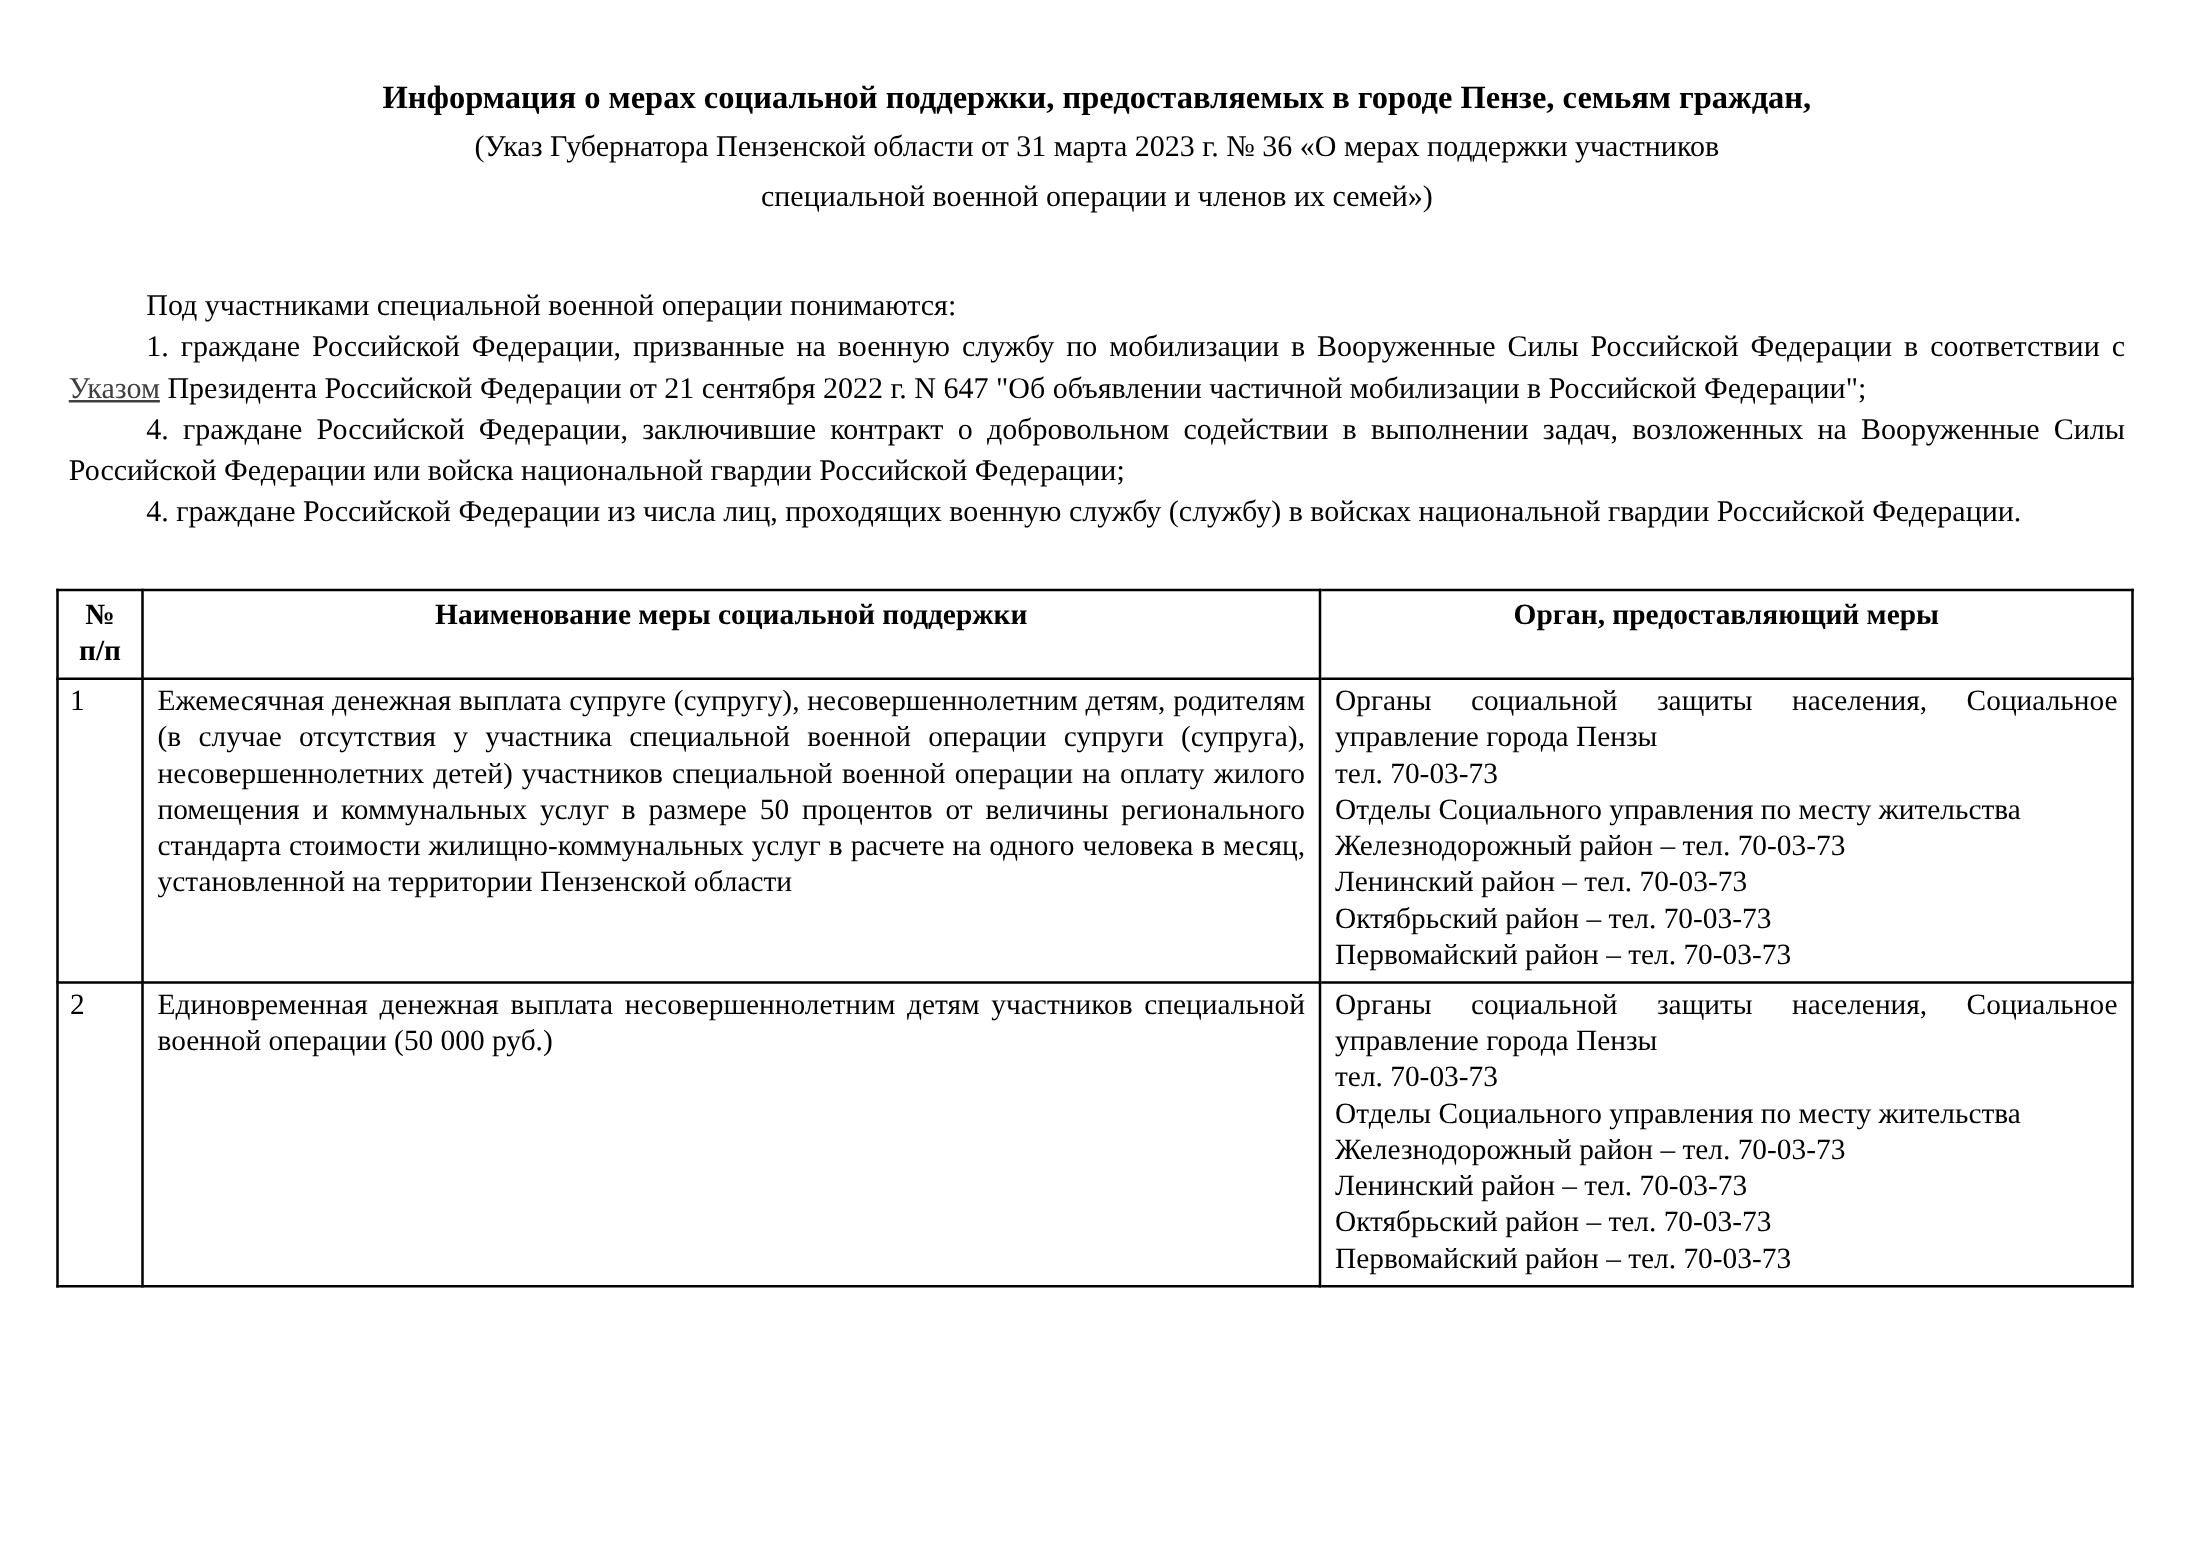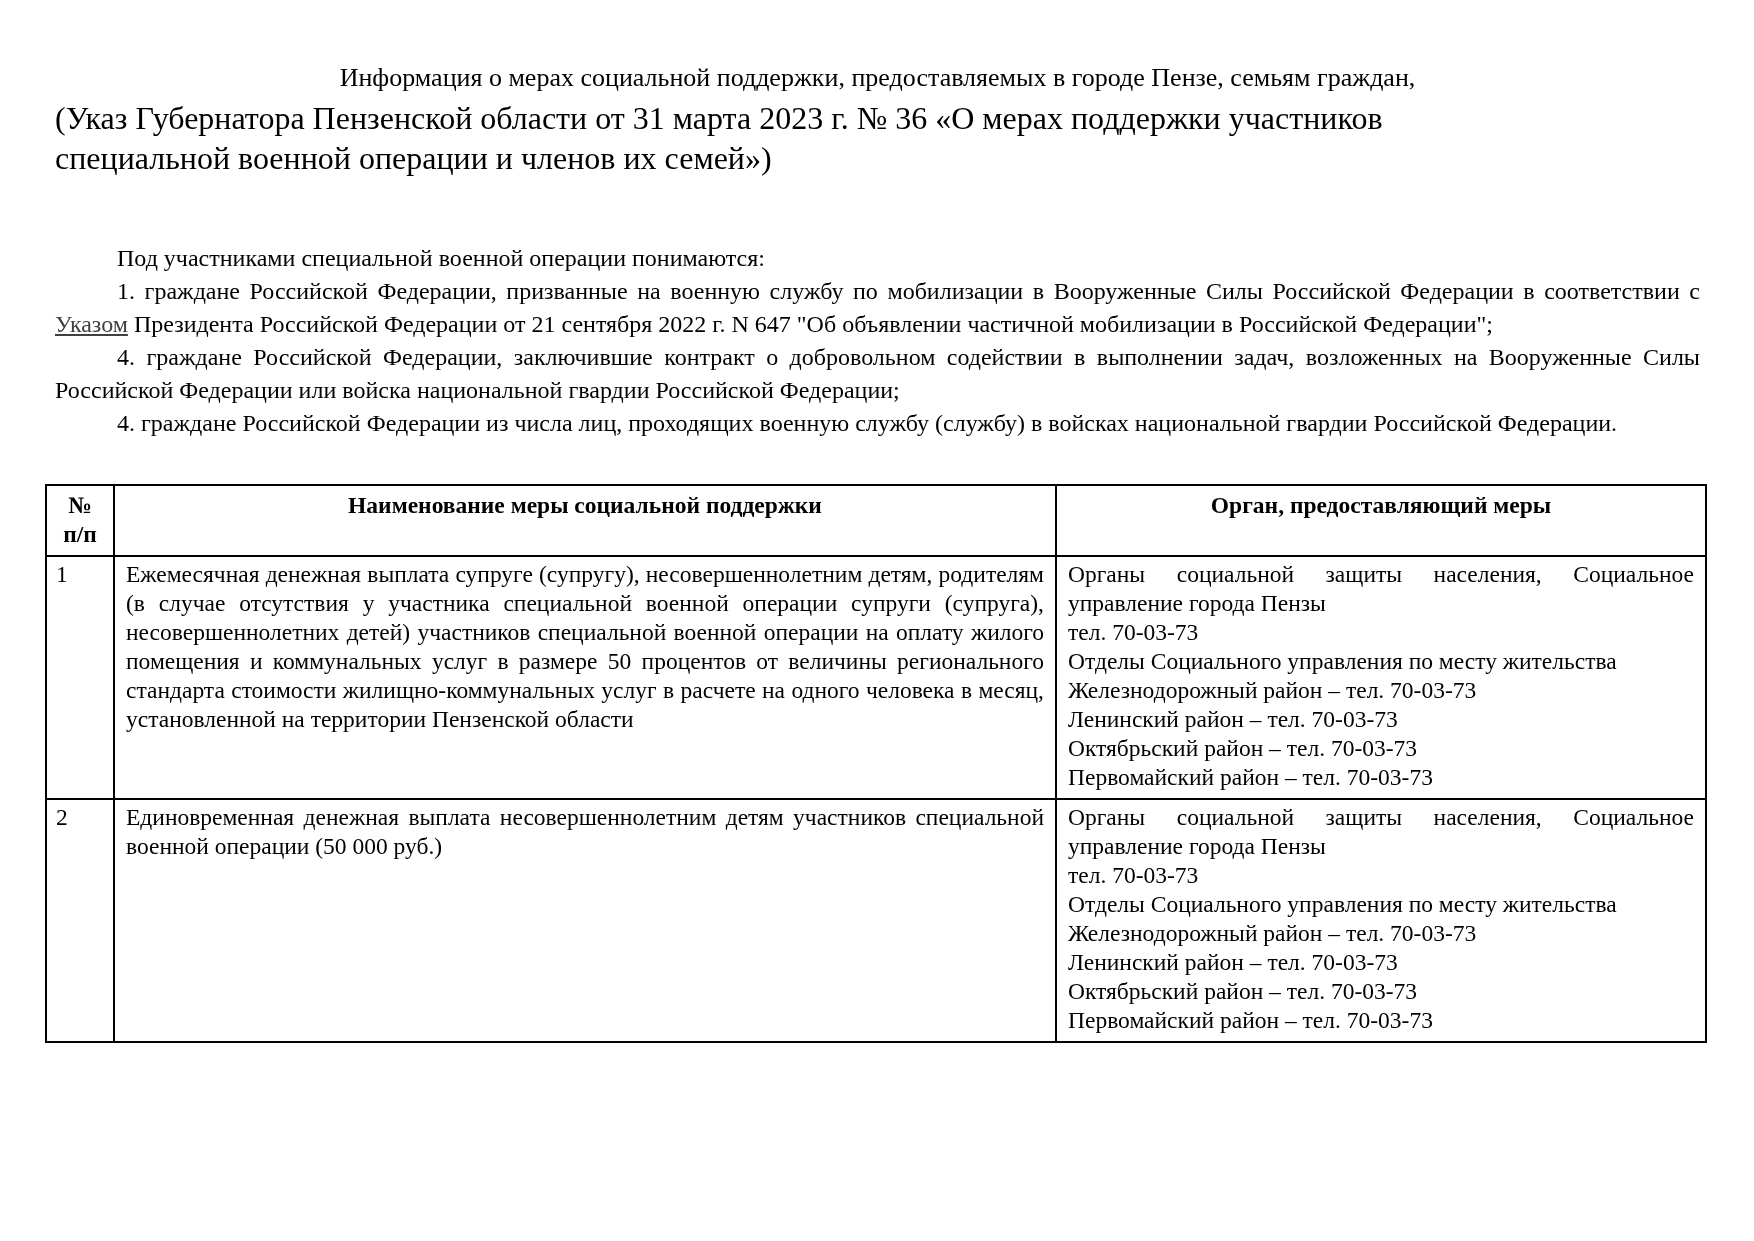--- a/index.html
+++ b/index.html
@@ -14,7 +14,7 @@
 
   .title-line {
     text-align: center;
-    font-weight: normal;
+    font-weight: bold;
     font-size: 26px;
     line-height: 40px;
   }

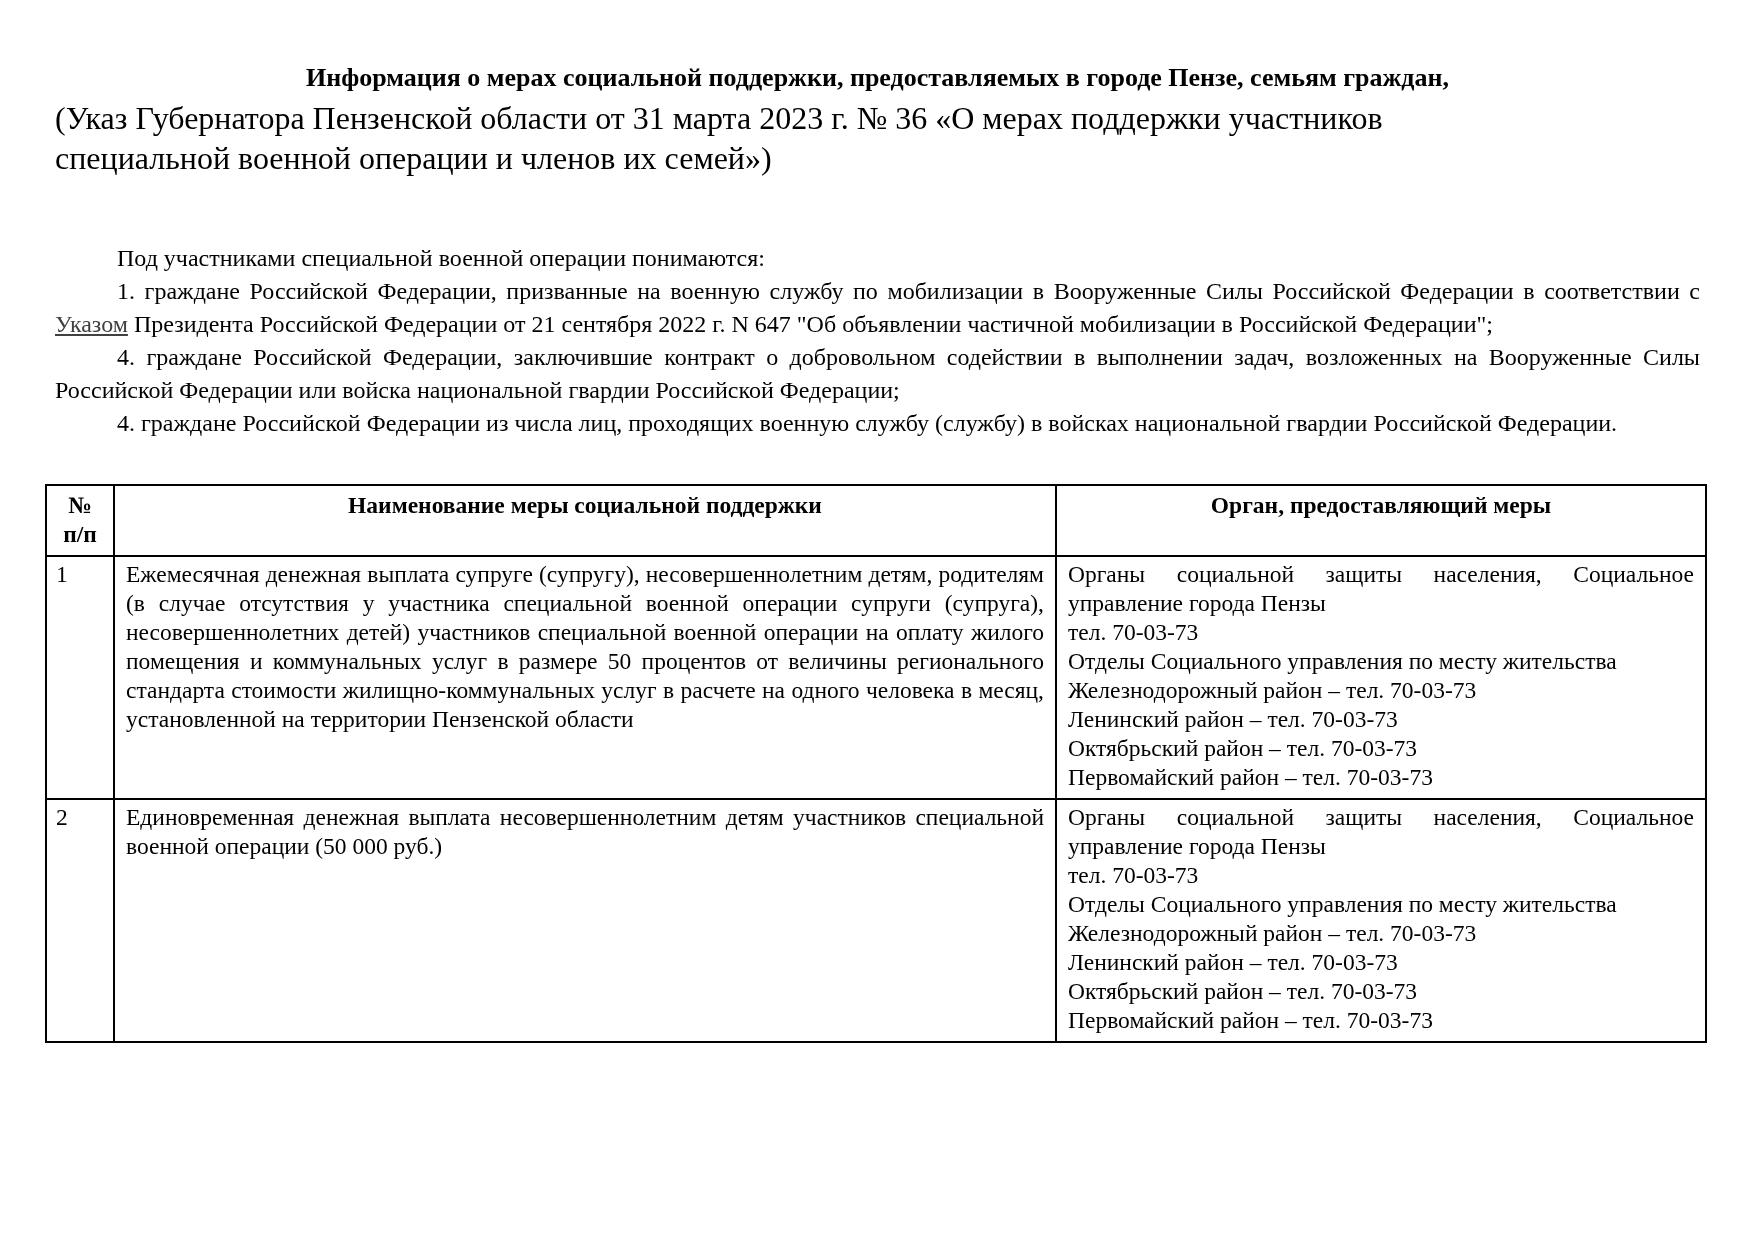--- a/index.html
+++ b/index.html
@@ -19,8 +19,8 @@
     line-height: 40px;
   }
   .subtitle-line {
-    text-align: left;
-    font-size: 32px;
+    text-align: center;
+    font-size: 24px;
     line-height: 40px;
   }
 

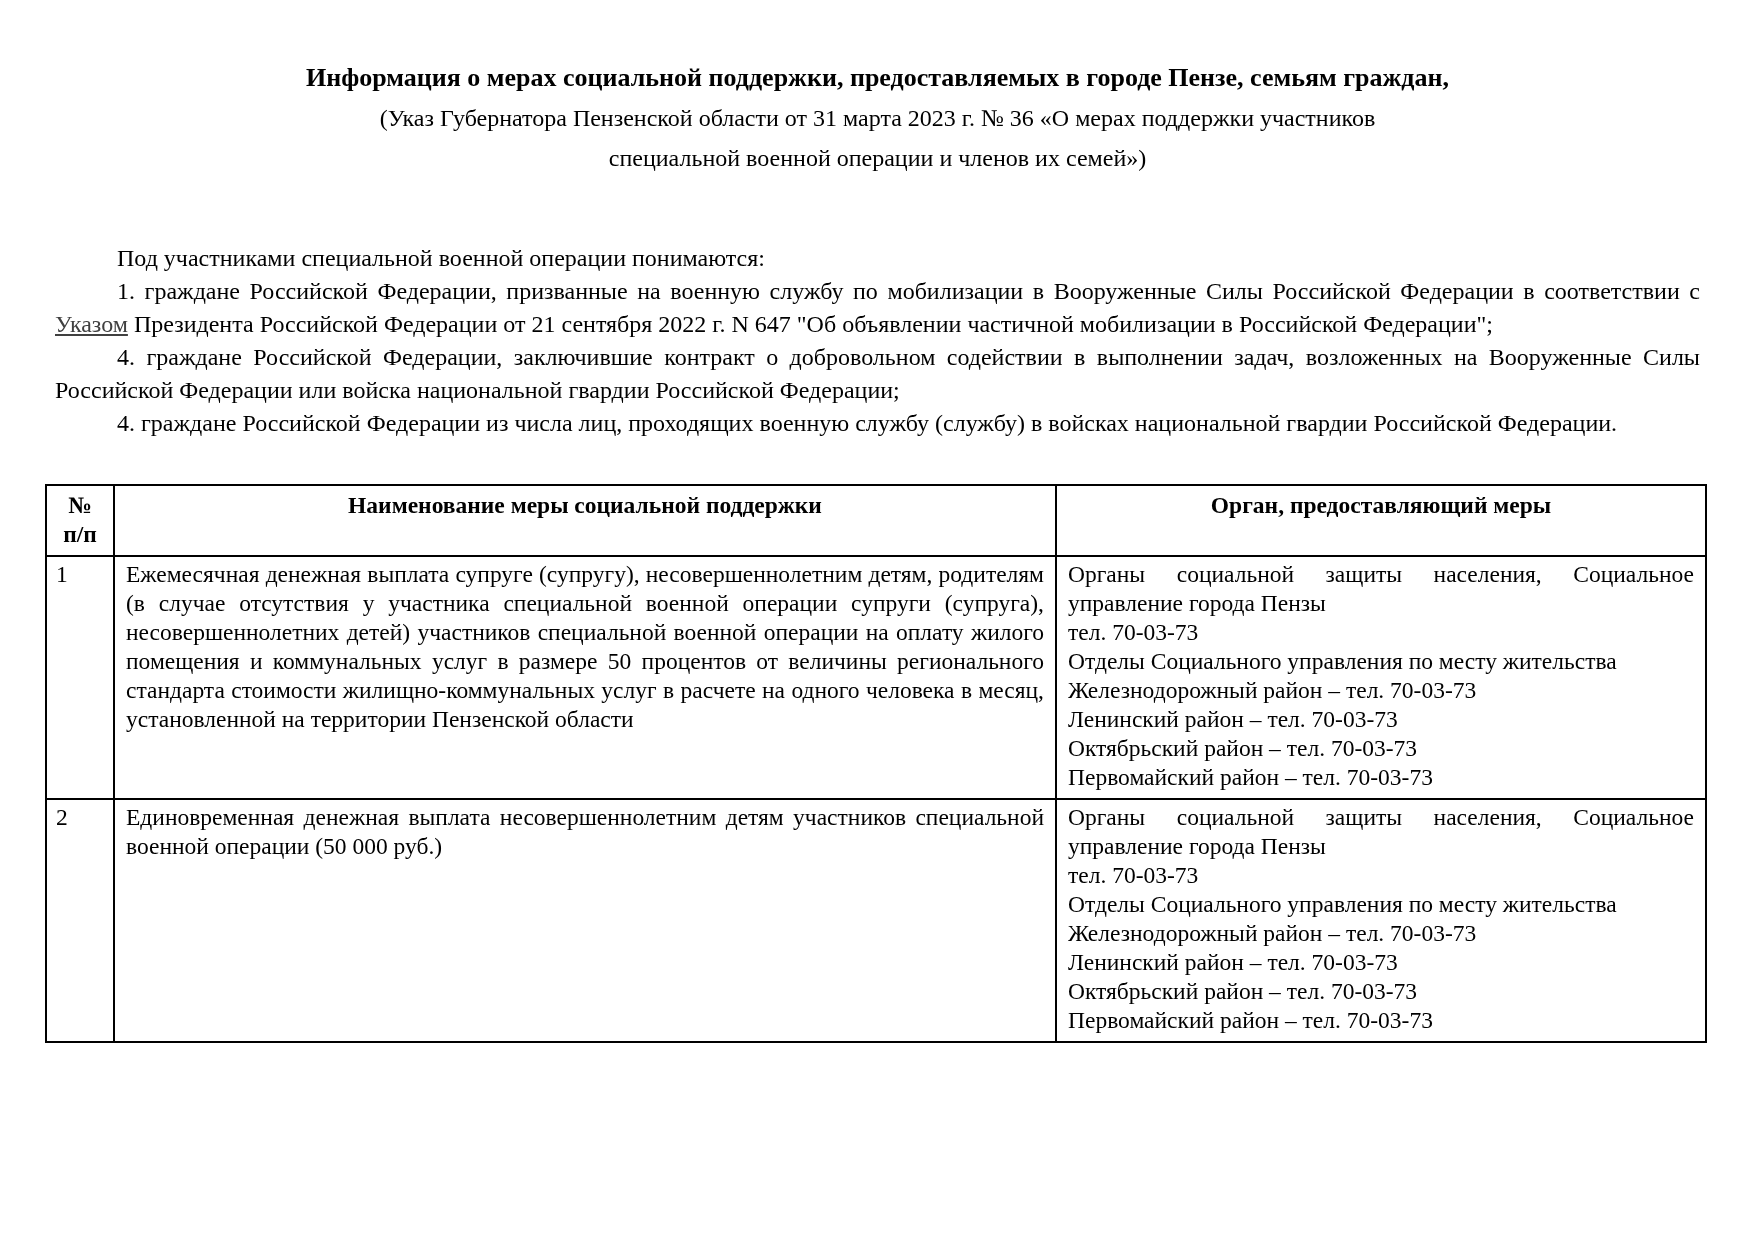--- a/index.html
+++ b/index.html
@@ -25,7 +25,7 @@
   }
 
   .intro {
-    margin-top: 64px;
+    margin-top: 51px;
     font-size: 24px;
     line-height: 33px;
     text-align: justify;

